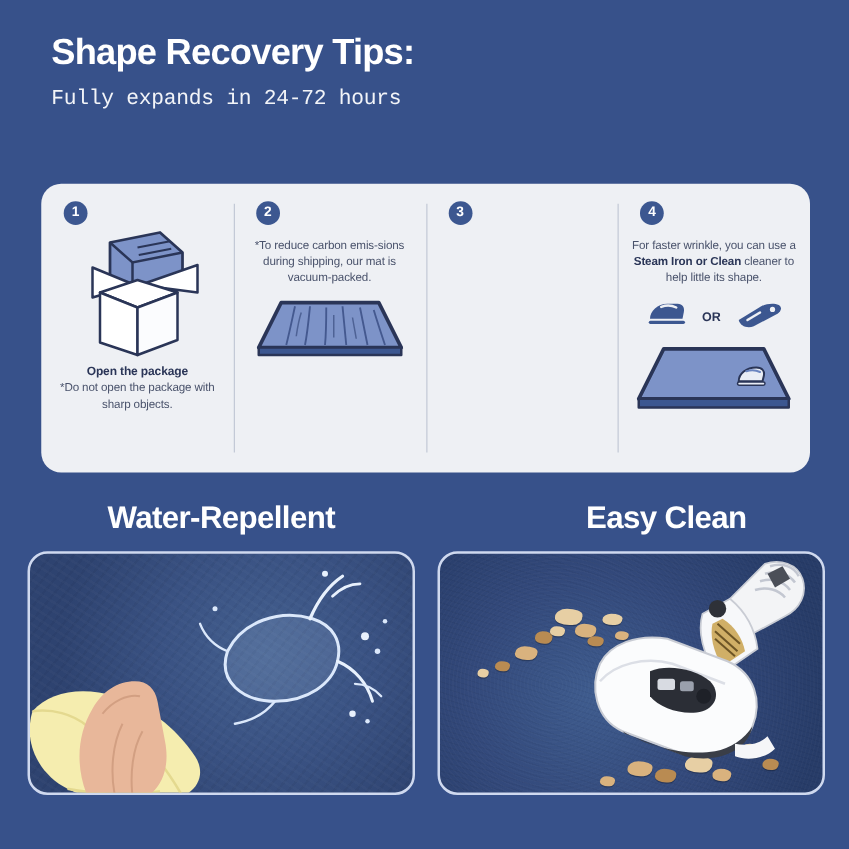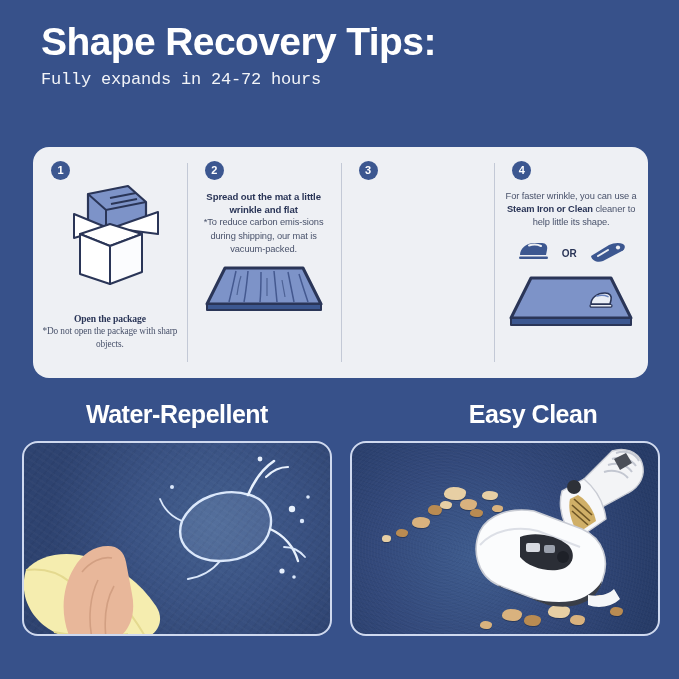--- a/index.html
+++ b/index.html
@@ -15,7 +15,7 @@
   
   .header{position:absolute;left:41px;top:22px;width:600px;}
   .title{
-    color:#ffffff;font-size:39px;font-weight:bold;letter-spacing:-0.6px;
+    color:#ffffff;font-size:29px;font-weight:bold;letter-spacing:-0.6px;
     line-height:40px;margin:0 0 6px 0;
   }
   .subtitle{

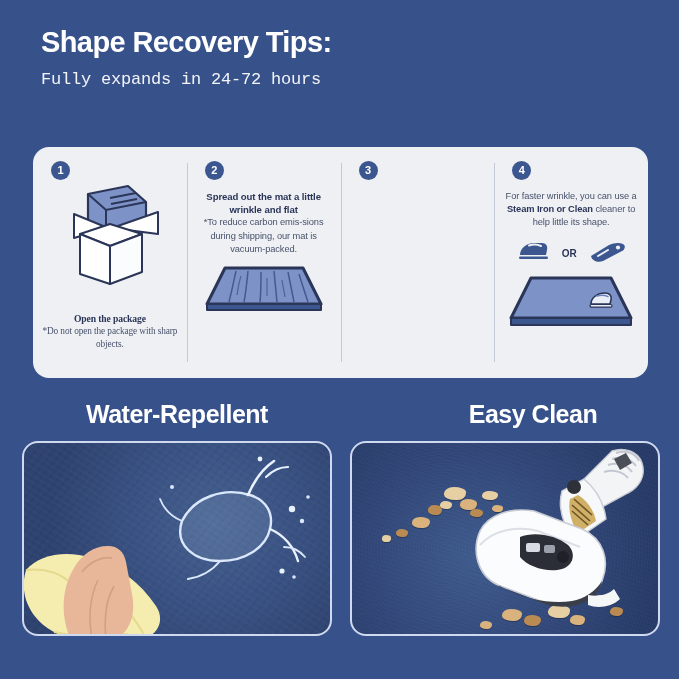--- a/index.html
+++ b/index.html
@@ -164,7 +164,6 @@
       <div class="step-badge">2</div>
       <div class="step-body">
         <div class="cap">
-          <span class="strong-line">Spread out the mat a little wrinkle and flat</span>
           <span>*To reduce carbon emis-sions during shipping, our mat is vacuum-packed.</span>
         </div>
         <div class="art">

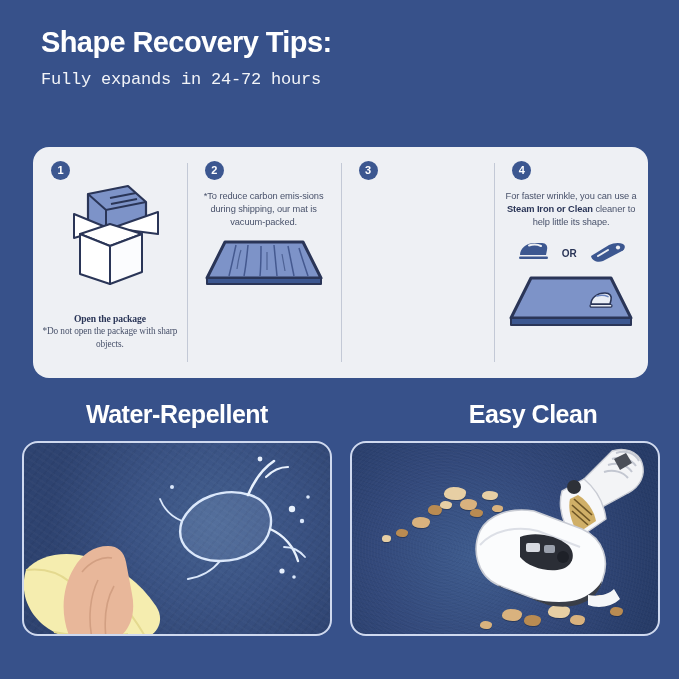--- a/index.html
+++ b/index.html
@@ -61,7 +61,7 @@
 
   
   .s1 .art{margin-top:-4px;}
-  .s1 .cap{margin-top:24px;font-family:Liberation Serif, serif;}
+  .s1 .cap{margin-top:3px;}
   .s2 .cap{margin-top:10px;}
   .s2 .art{margin-top:6px;}
   .s3 .art{margin-top:2px;}

